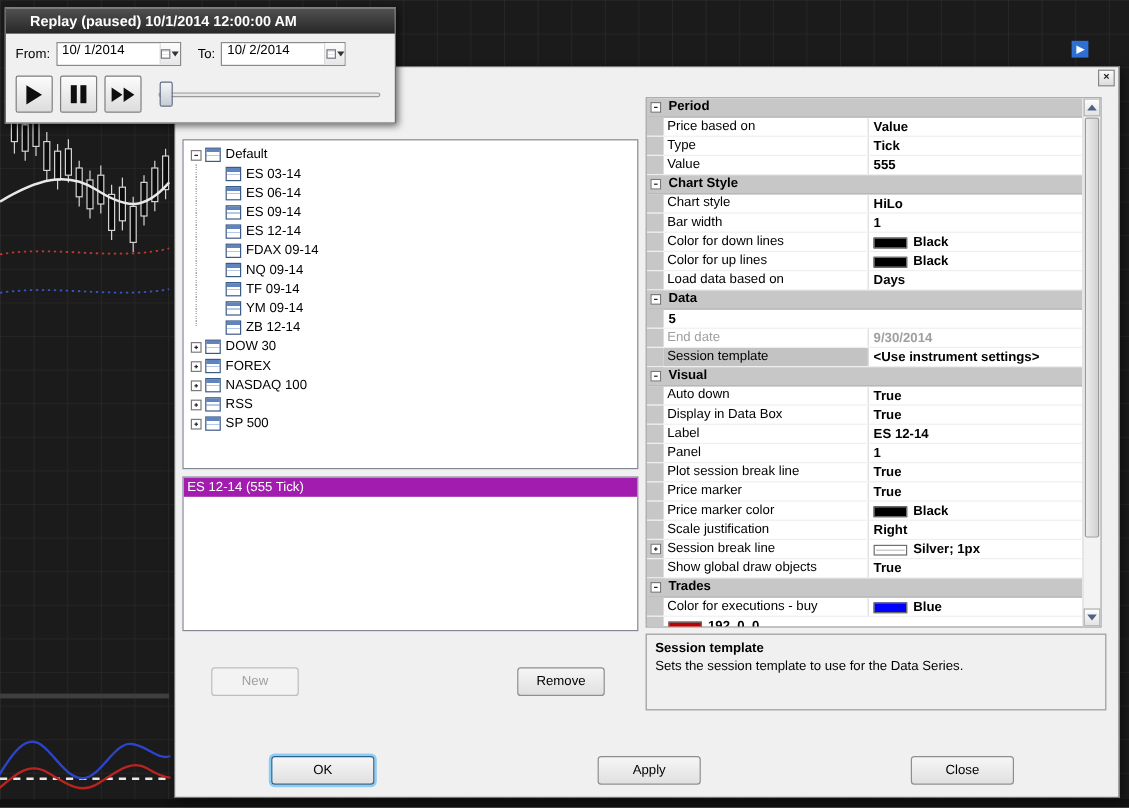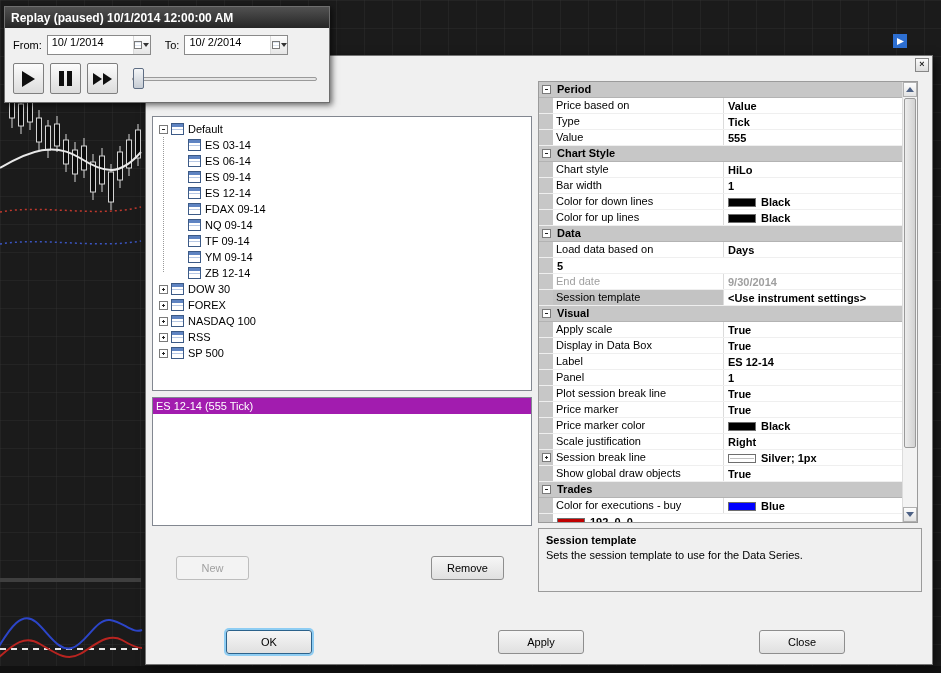--- a/index.html
+++ b/index.html
@@ -12,7 +12,7 @@
   #replay{position:absolute;left:4px;top:6px;width:326px;height:97px;z-index:30;
           background:#f0f0f0;border:1px solid #6e6e6e;box-shadow:2px 2px 6px rgba(0,0,0,.6)}
   #replay-titlebar{height:21px;background:linear-gradient(#515151,#262626);color:#fff;
-          font-size:12px;font-weight:bold;display:flex;align-items:center;padding:0 6px;overflow:hidden;white-space:nowrap}
+          font-size:12px;font-weight:bold;display:flex;align-items:center;padding:0 20px;overflow:hidden;white-space:nowrap}
   #replay-body{padding:7px 8px 4px 8px}
   .rrow{display:flex;align-items:center}
   .rlabel{margin-right:5px}

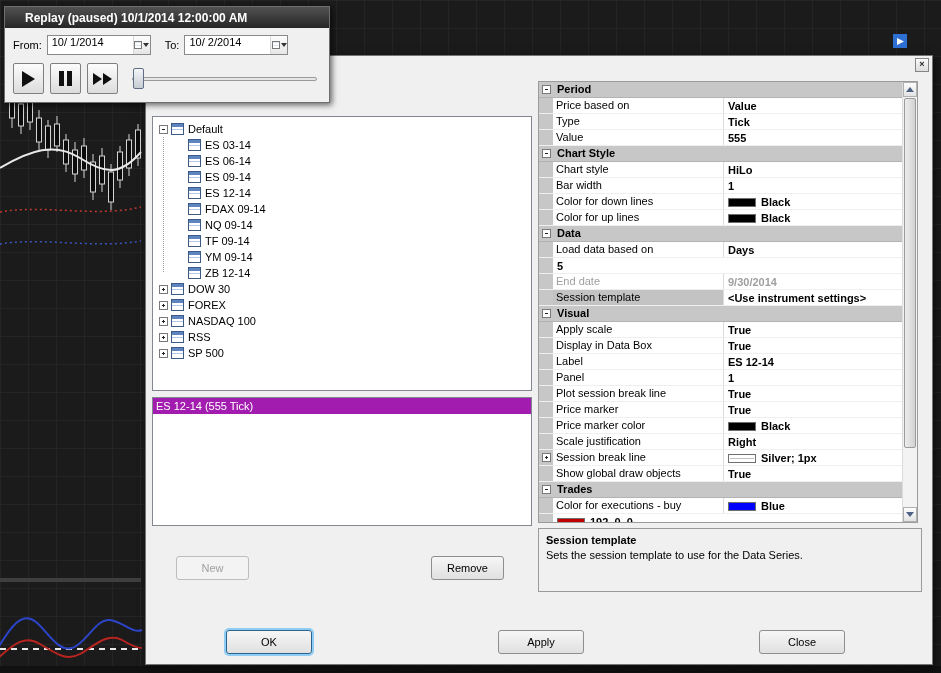--- a/index.html
+++ b/index.html
@@ -317,18 +317,18 @@
           </div>
         </div>
 
+        <div class="prow">
+          <div class="indent"></div>
+          <div class="pname">Load data based on</div>
+          <div class="pval">
+              <span>Days</span>
+            </div>
+        </div>
         <div class="prow cat">
           <div class="indent">
               <span class="expander minus"></span>
             </div>
           <div class="catlbl">Data</div>
-        </div>
-        <div class="prow">
-          <div class="indent"></div>
-          <div class="pname">Load data based on</div>
-          <div class="pval">
-              <span>Days</span>
-            </div>
         </div>
         <div class="prow">
           <div class="indent"></div>

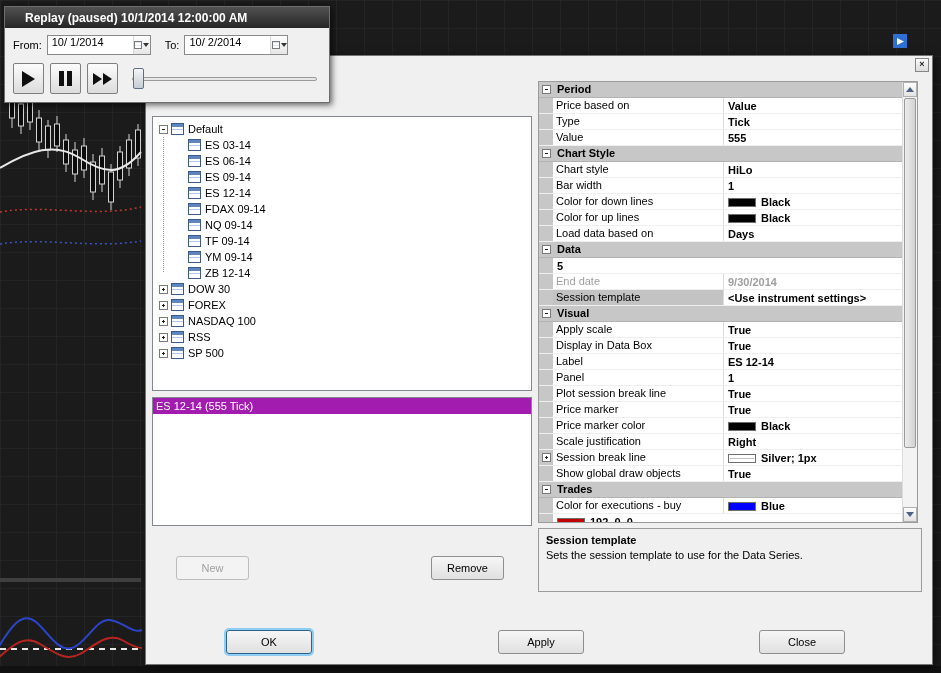--- a/index.html
+++ b/index.html
@@ -359,7 +359,7 @@
         </div>
         <div class="prow">
           <div class="indent"></div>
-          <div class="pname">Apply scale</div>
+          <div class="pname">Auto down</div>
           <div class="pval">
               <span>True</span>
             </div>

